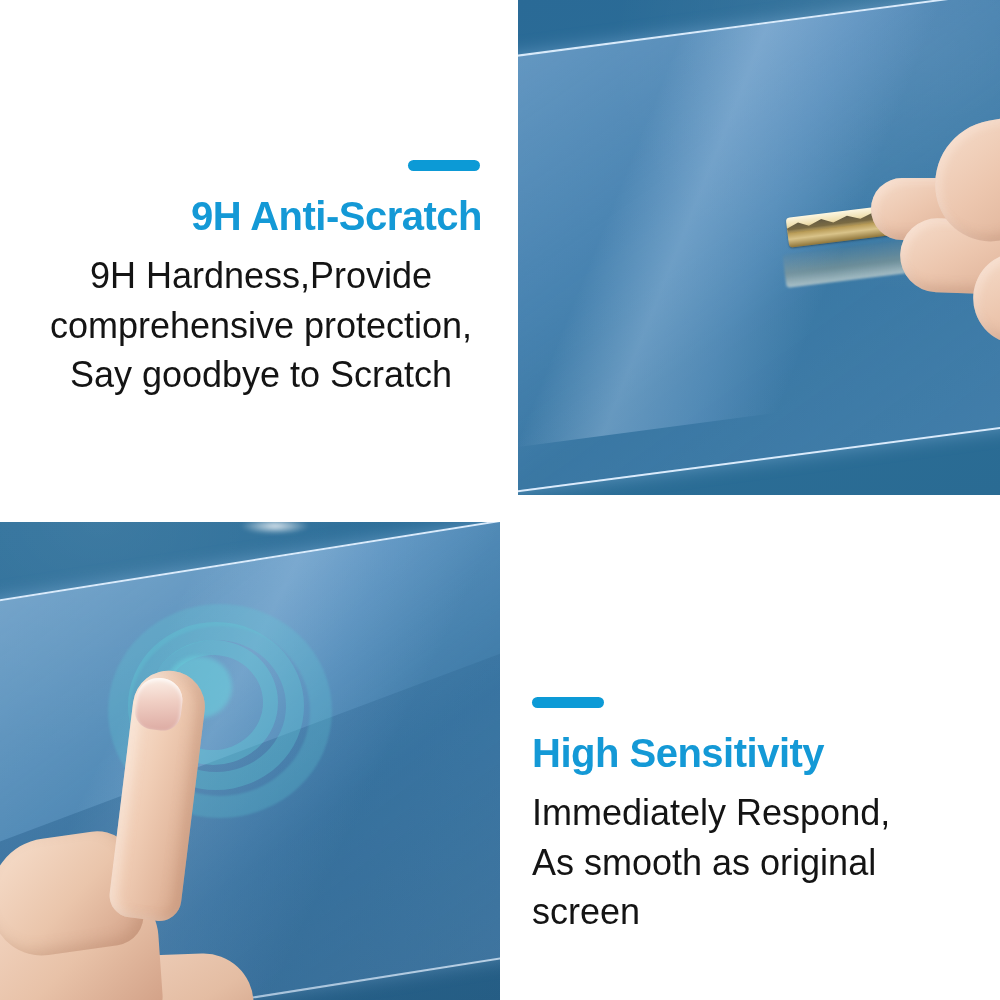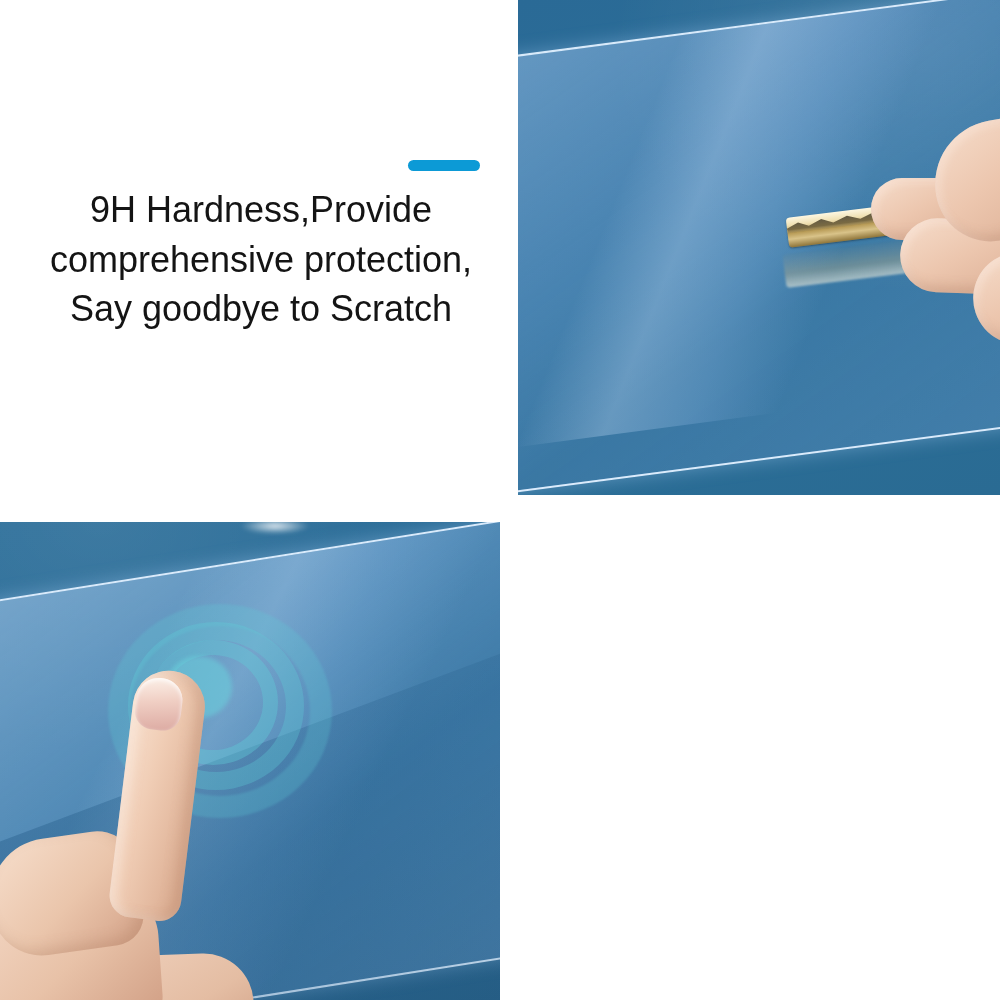--- a/index.html
+++ b/index.html
@@ -214,6 +214,7 @@
 
   <div class="feature-text" id="panel-scratch-text">
     <div class="accent-bar"></div>
+    <div class="feature-title">9H Anti-Scratch</div>
     <div class="feature-desc">9H Hardness,Provide
 comprehensive protection,
 Say goodbye to Scratch</div>

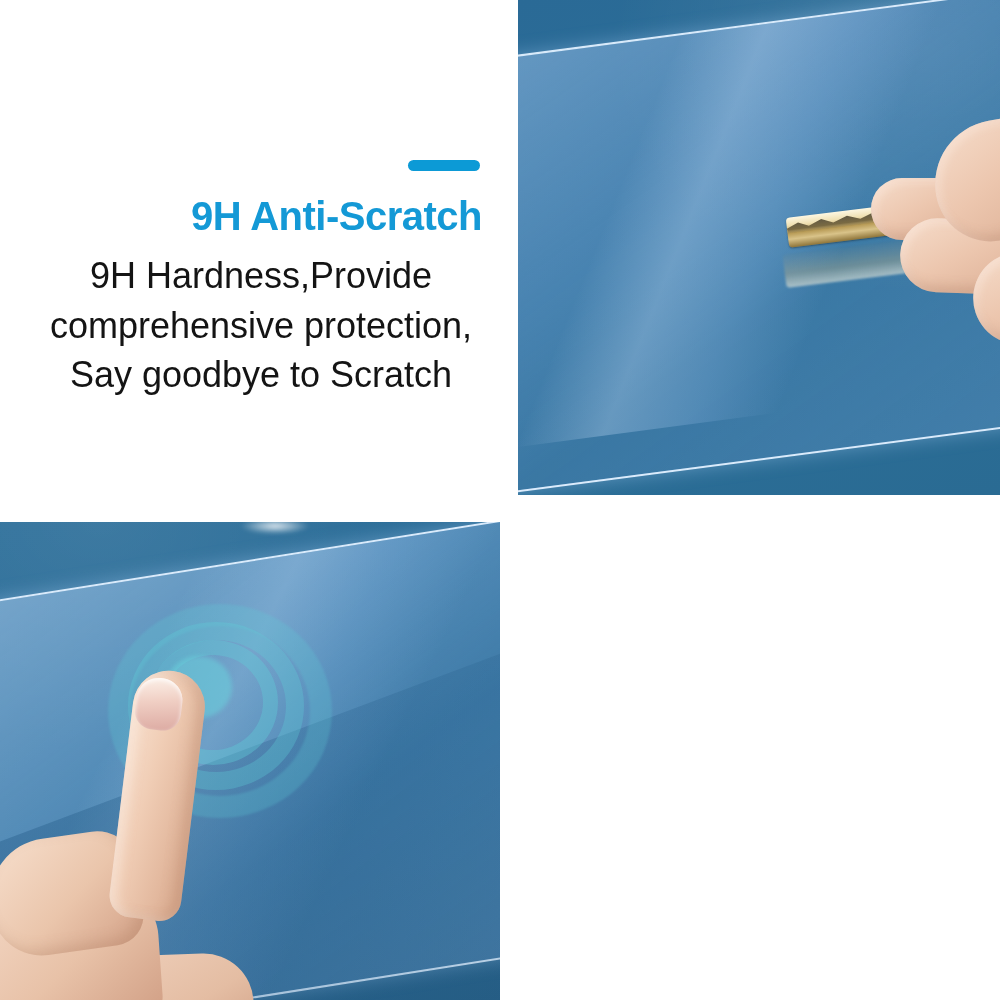--- a/index.html
+++ b/index.html
@@ -266,6 +266,12 @@
     </div>
   </div>
 
+  <div class="feature-text" id="panel-sensitivity-text">
+    <div class="accent-bar"></div>
+    <div class="feature-title">High Sensitivity</div>
+    <div class="feature-desc">Immediately Respond,
+As smooth as original screen</div>
+  </div>
 
 </div>
 

